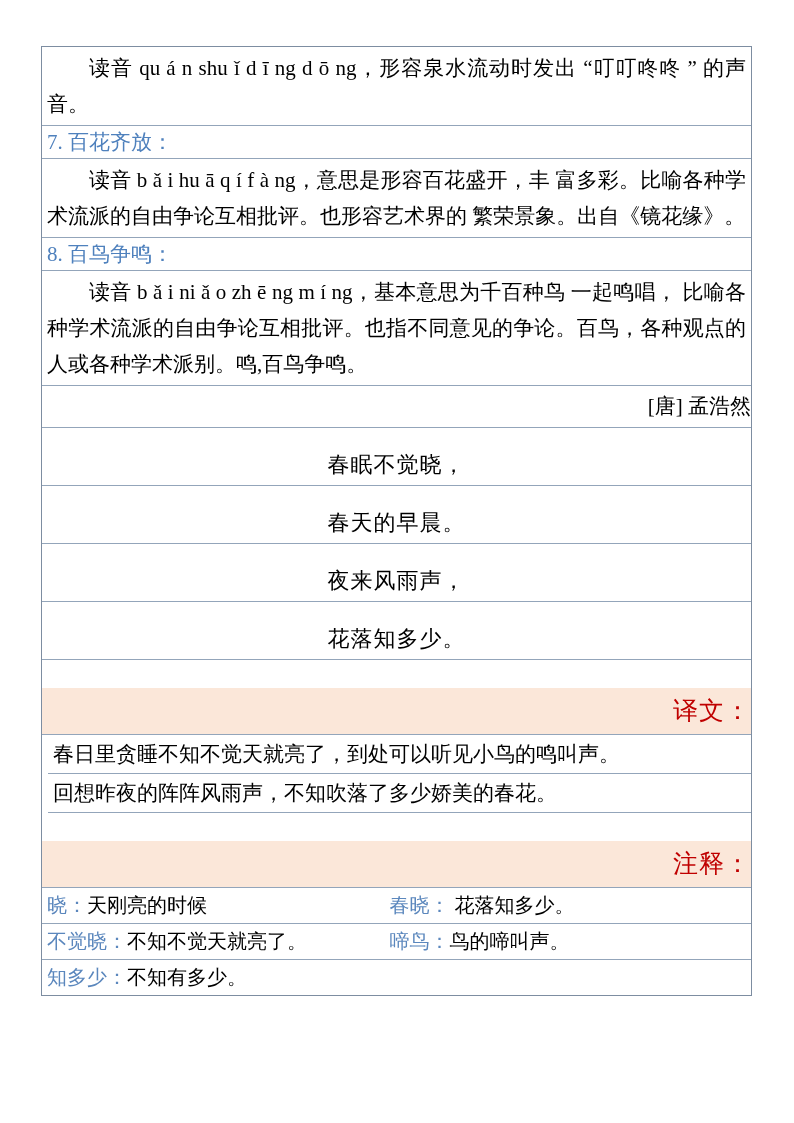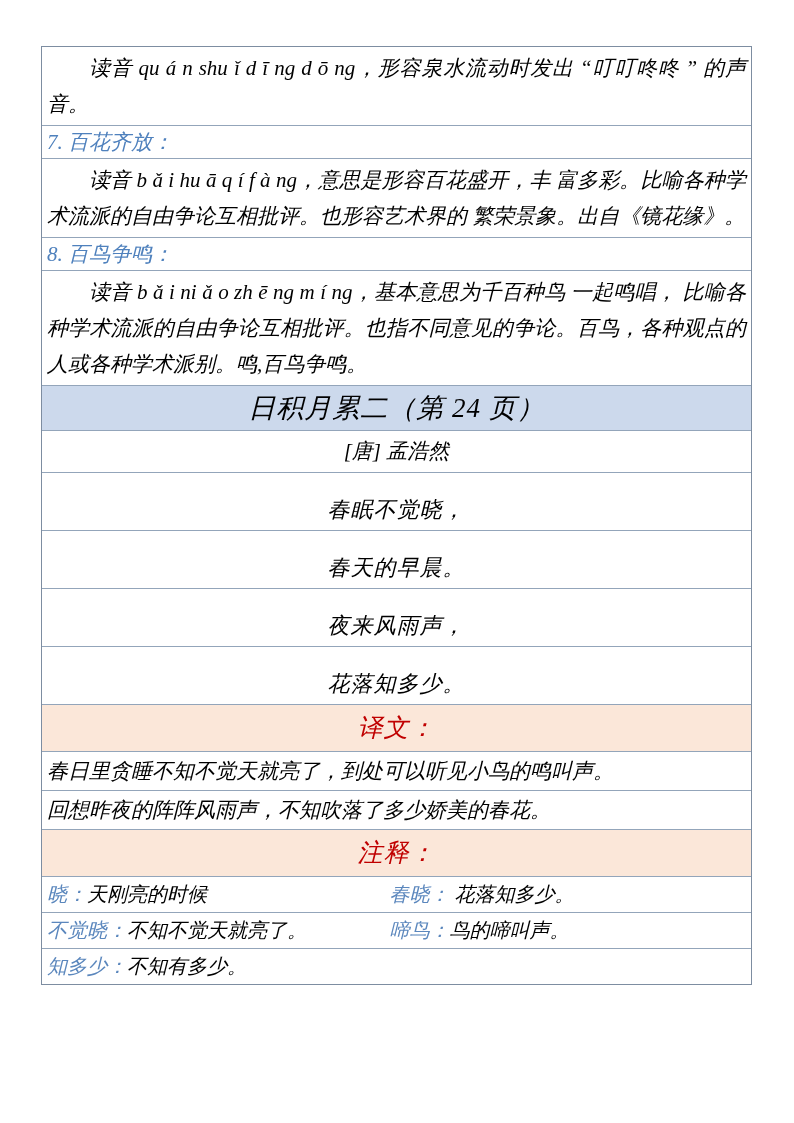--- a/index.html
+++ b/index.html
@@ -13,7 +13,7 @@
     border:1px solid var(--border-outer,#7d8da1);
     box-sizing:border-box;background:#fff;
   }
-  .row{border-bottom:1px solid var(--border-inner,#93a5ba);box-sizing:border-box;font-style:italic;}
+  .row{border-bottom:1px solid var(--border-inner,#93a5ba);box-sizing:border-box;}
   .row:last-child{border-bottom:none;}
   .def{font-size:21px;line-height:36px;padding:3px 5px;text-indent:2em;text-align:justify;}
   .head{font-size:21px;line-height:26px;padding:3px 5px;color:var(--header-blue-text,#4f81bd);}

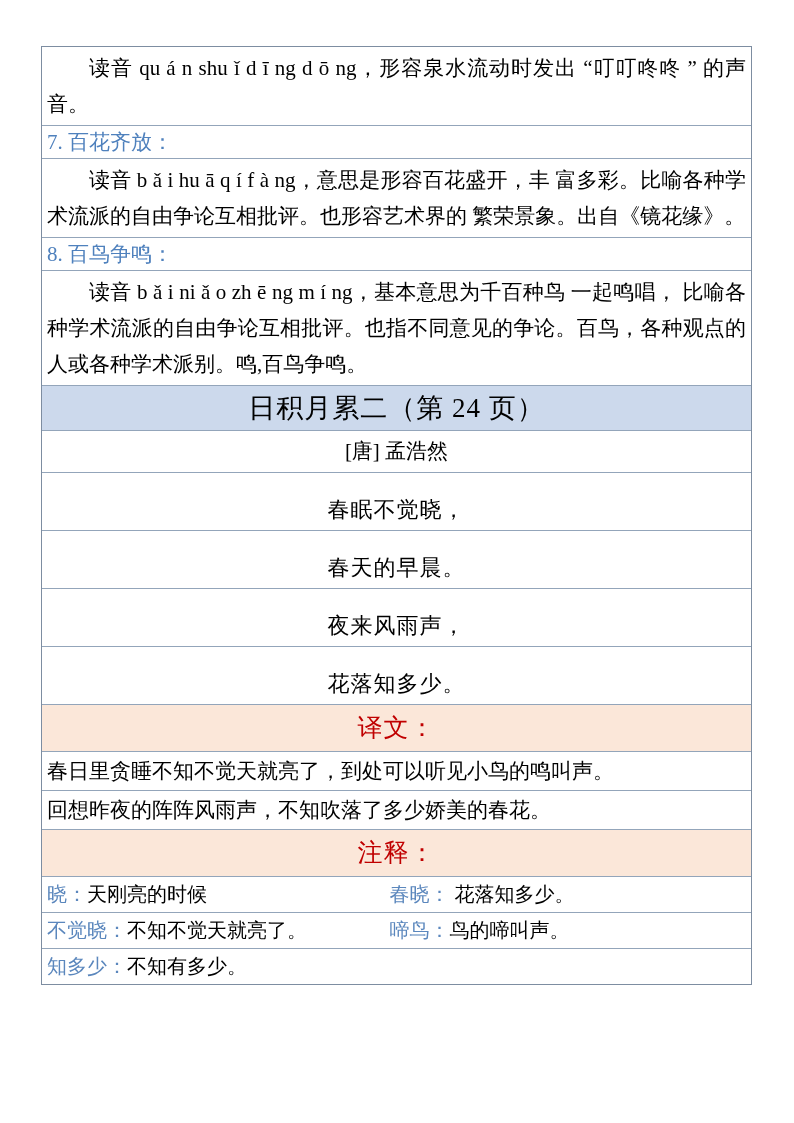--- a/index.html
+++ b/index.html
@@ -44,7 +44,6 @@
 
   <div class="row def">读音 b ǎ i ni ǎ o zh ē ng m í ng，基本意思为千百种鸟 一起鸣唱， 比喻各种学术流派的自由争论互相批评。也指不同意见的争论。百鸟，各种观点的人或各种学术派别。鸣,百鸟争鸣。</div>
 
-  <div class="row banner-blue">日积月累二（第 24 页）</div>
 
 
   <div class="row center author">[唐] 孟浩然</div>

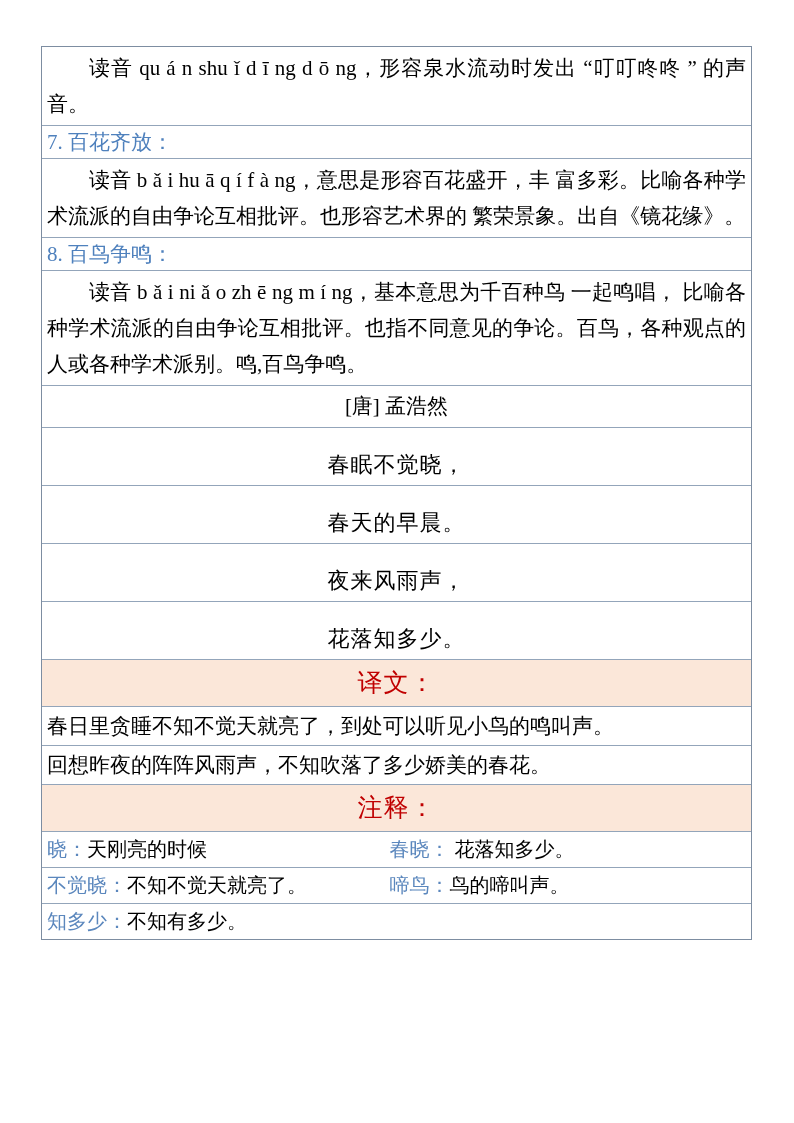--- a/index.html
+++ b/index.html
@@ -20,7 +20,7 @@
   .banner-blue{background:var(--banner-blue-bg,#ccd9ec);font-size:27px;line-height:30px;padding:7px 0;text-align:center;letter-spacing:1px;}
   .center{text-align:center;}
   .title{font-size:23px;line-height:28px;padding:7px 0;}
-  .author{font-size:21px;line-height:27px;padding:7px 0;}
+  .author{font-size:21px;line-height:27px;padding:7px 0;text-align:right;}
   .poem{font-size:22px;line-height:26px;padding:7px 0;letter-spacing:1px;margin-top:17px;}
   .banner-peach{background:var(--banner-peach-bg,#fbe7d9);color:var(--red-text,#c00000);font-size:25px;line-height:30px;padding:8px 0;text-align:center;letter-spacing:1px;}
   .trans{font-size:21px;line-height:28px;padding:5px 5px;}

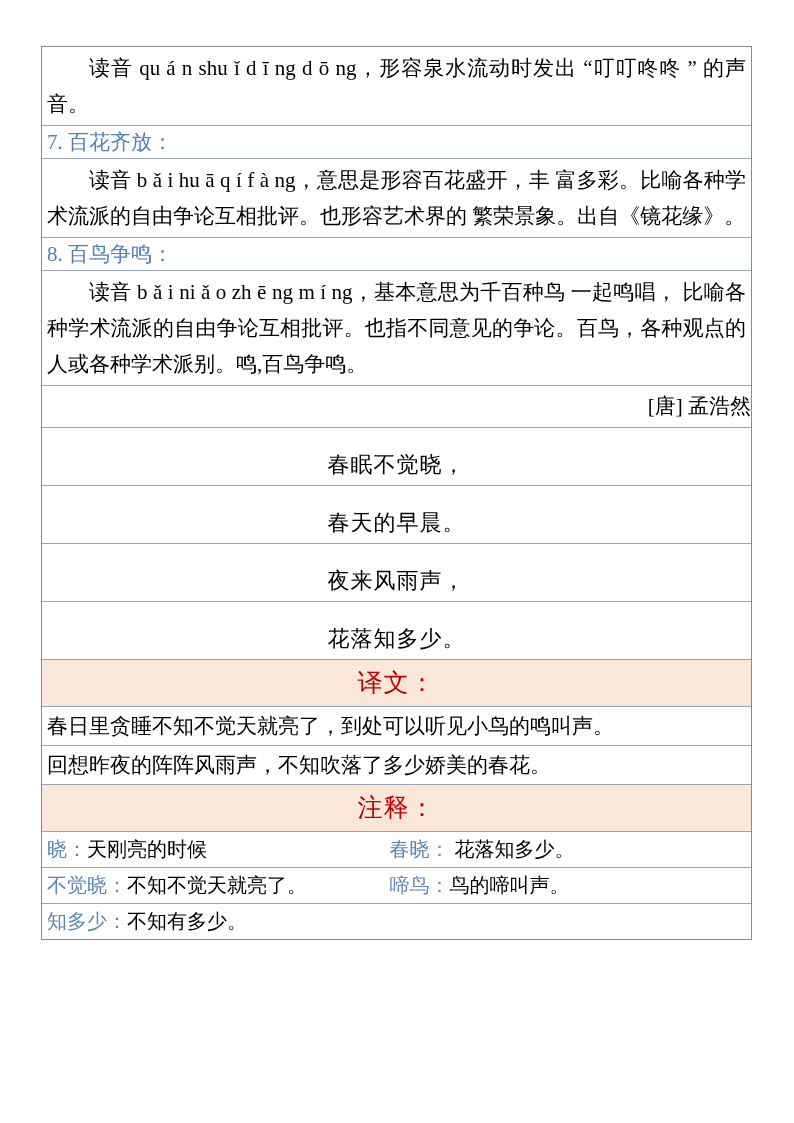--- a/index.html
+++ b/index.html
@@ -22,7 +22,7 @@
   .title{font-size:23px;line-height:28px;padding:7px 0;}
   .author{font-size:21px;line-height:27px;padding:7px 0;text-align:right;}
   .poem{font-size:22px;line-height:26px;padding:7px 0;letter-spacing:1px;margin-top:17px;}
-  .banner-peach{background:var(--banner-peach-bg,#fbe7d9);color:var(--red-text,#c00000);font-size:25px;line-height:30px;padding:8px 0;text-align:center;letter-spacing:1px;}
+  .banner-peach{background:var(--banner-peach-bg,#fbe7d9);color:var(--red-text,#c00000);font-size:25px;line-height:30px;padding:8px 0;text-align:right;letter-spacing:1px;margin-top:28px;}
   .trans{font-size:21px;line-height:28px;padding:5px 5px;}
   .note{display:flex;font-size:20px;line-height:27px;padding:4px 5px;}
   .ncell{width:49%;}

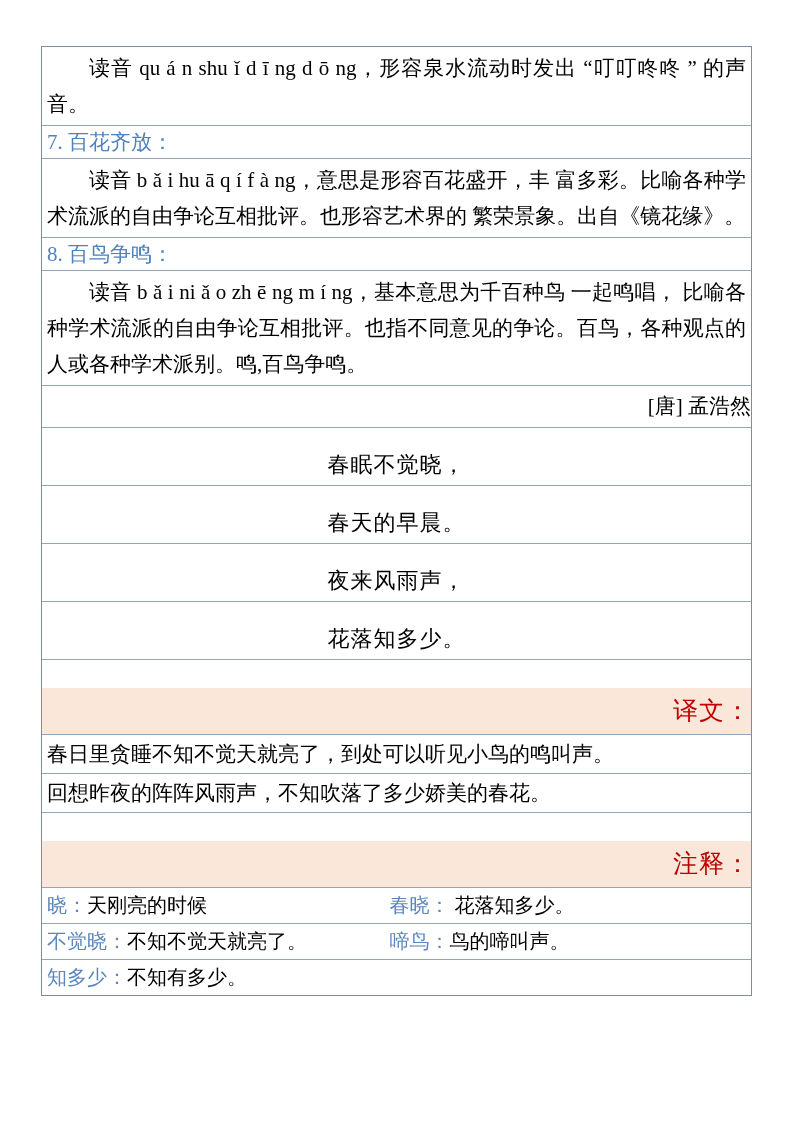--- a/index.html
+++ b/index.html
@@ -23,7 +23,7 @@
   .author{font-size:21px;line-height:27px;padding:7px 0;text-align:right;}
   .poem{font-size:22px;line-height:26px;padding:7px 0;letter-spacing:1px;margin-top:17px;}
   .banner-peach{background:var(--banner-peach-bg,#fbe7d9);color:var(--red-text,#c00000);font-size:25px;line-height:30px;padding:8px 0;text-align:right;letter-spacing:1px;margin-top:28px;}
-  .trans{font-size:21px;line-height:28px;padding:5px 5px;}
+  .trans{font-size:21px;line-height:28px;padding:5px 5px;margin-left:6px;}
   .note{display:flex;font-size:20px;line-height:27px;padding:4px 5px;}
   .ncell{width:49%;}
   .ncell + .ncell{flex:1;}

